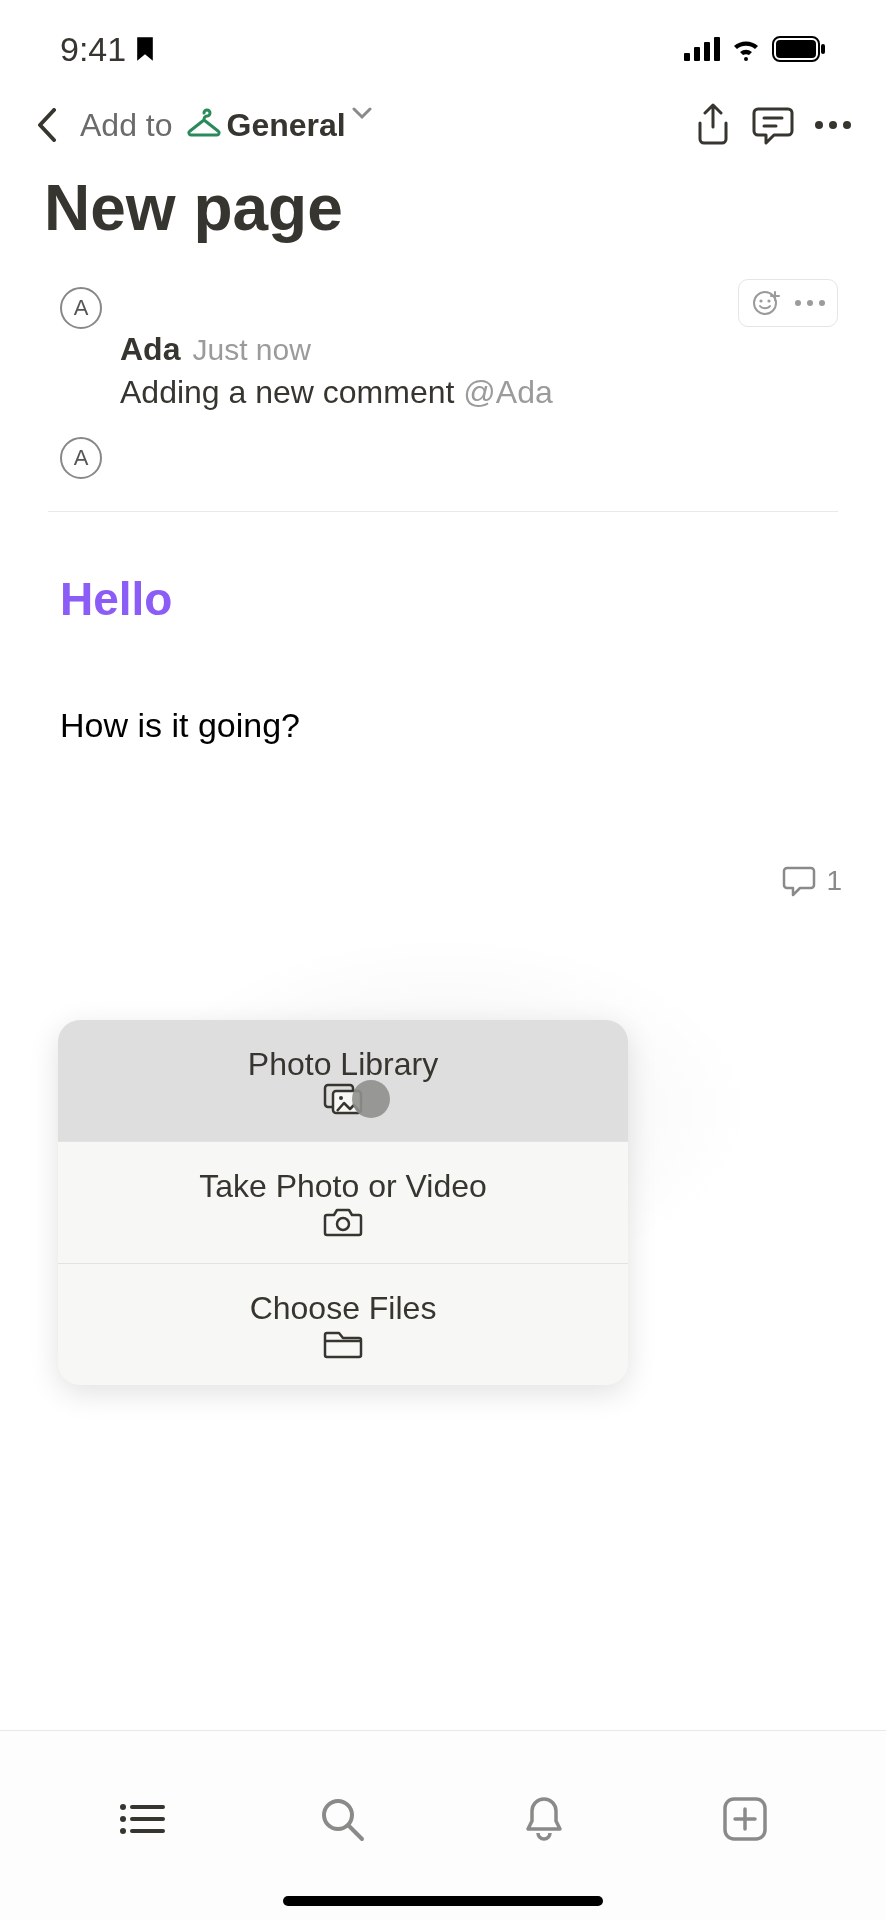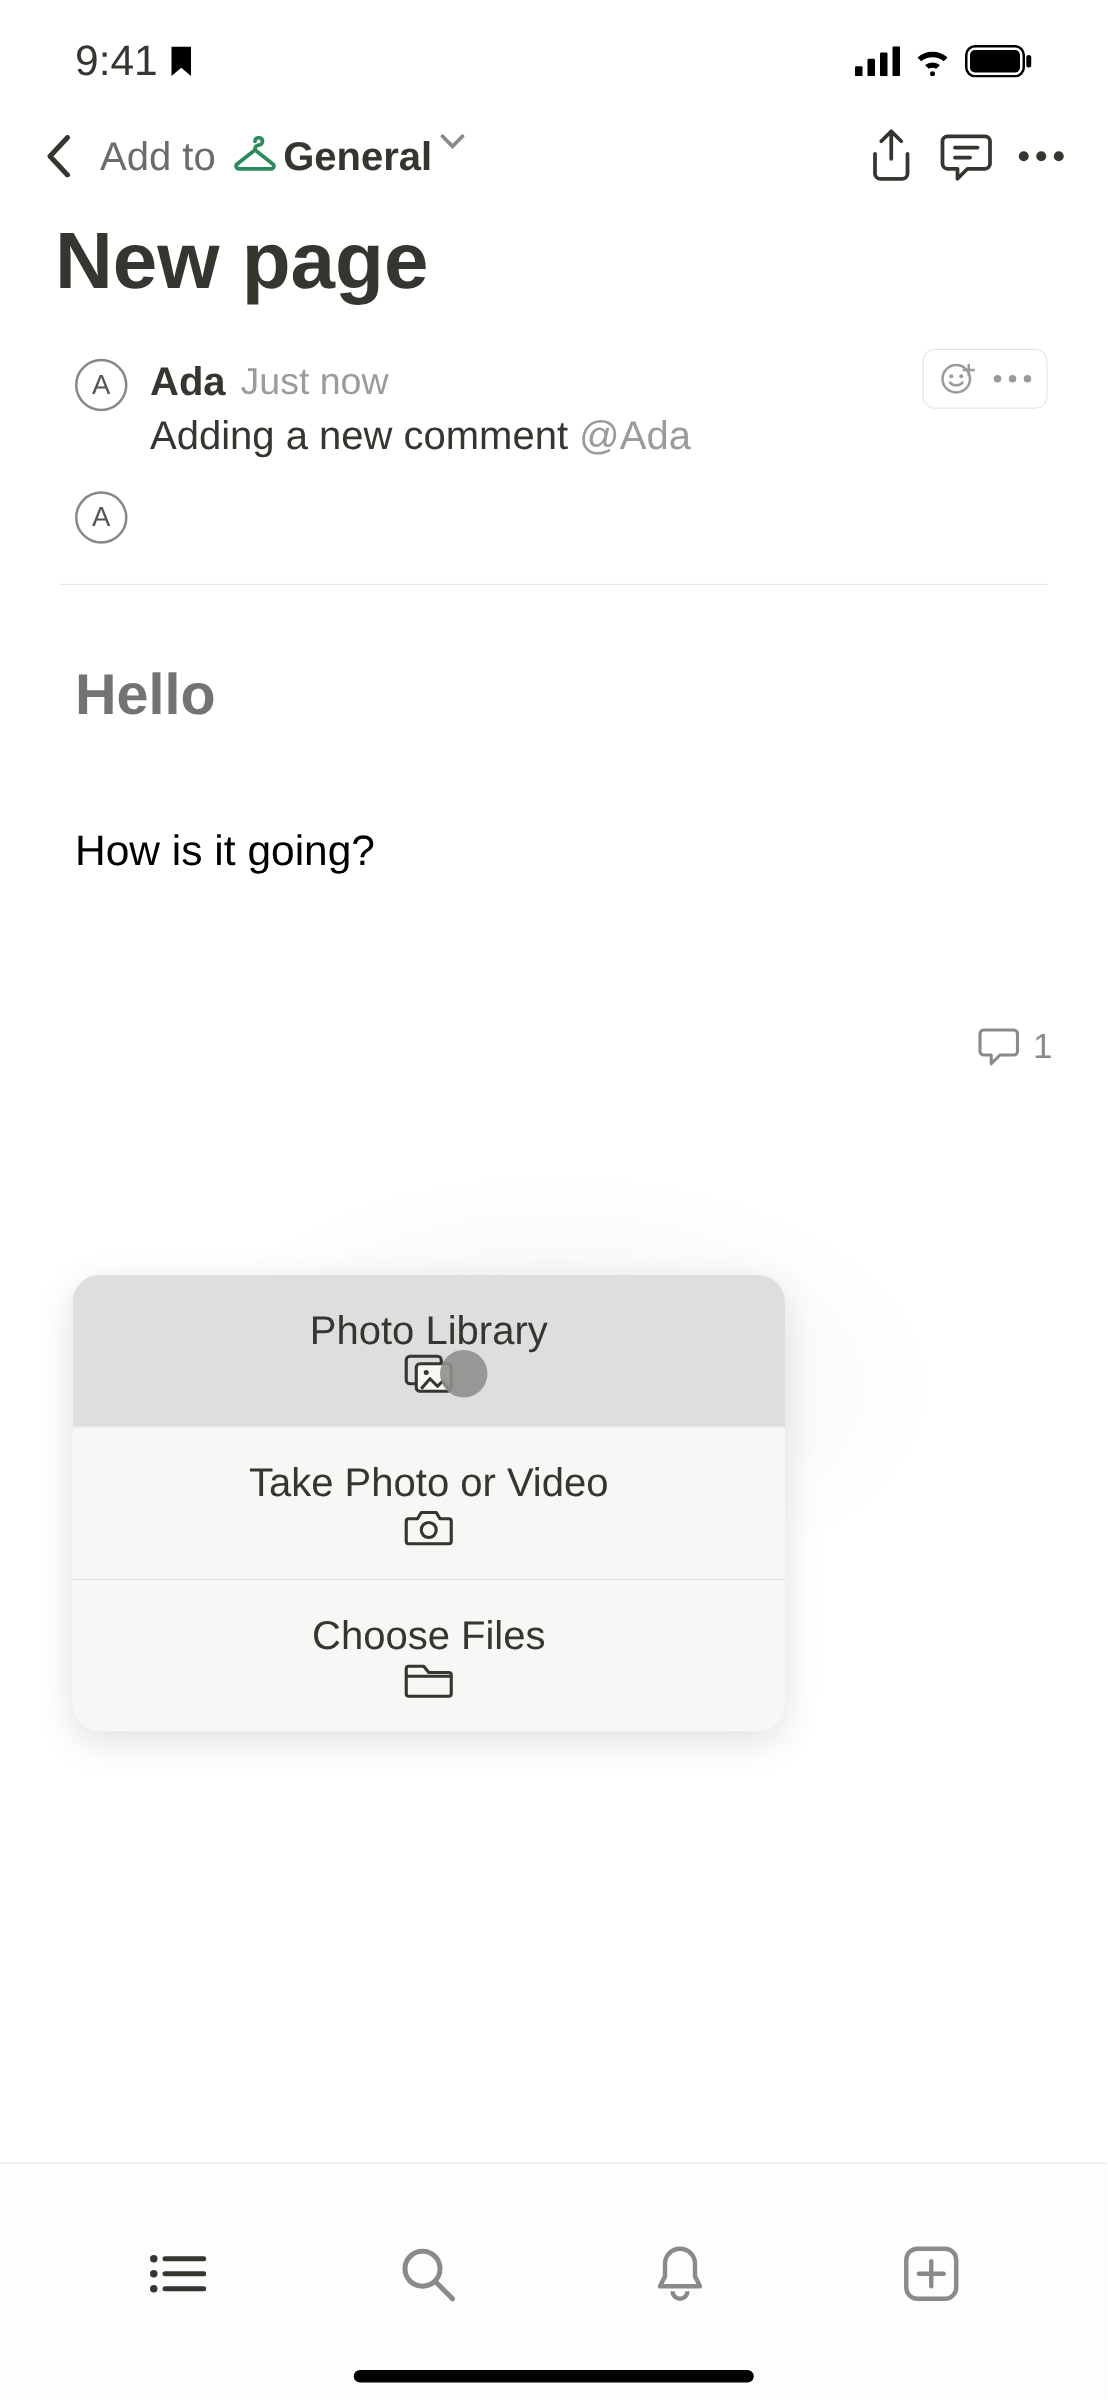--- a/index.html
+++ b/index.html
@@ -31,7 +31,7 @@
   .comment-block { padding: 20px 48px 0 60px; }
   .comment-row { display:flex; align-items:flex-start; gap:18px; position:relative; }
   .avatar-circle { width:42px; height:42px; border:2px solid #888; border-radius:50%; display:flex; align-items:center; justify-content:center; font-size:22px; color:#555; font-weight:500; flex-shrink:0; }
-  .comment-body { flex:1; }
+  .comment-body { flex:1;margin-top:44px; }
   .comment-header { display:flex; align-items:center; gap:12px; }
   .comment-author { font-size:32px; font-weight:600; color:#37352f; }
   .comment-time { font-size:30px; color:#9b9b9b; }

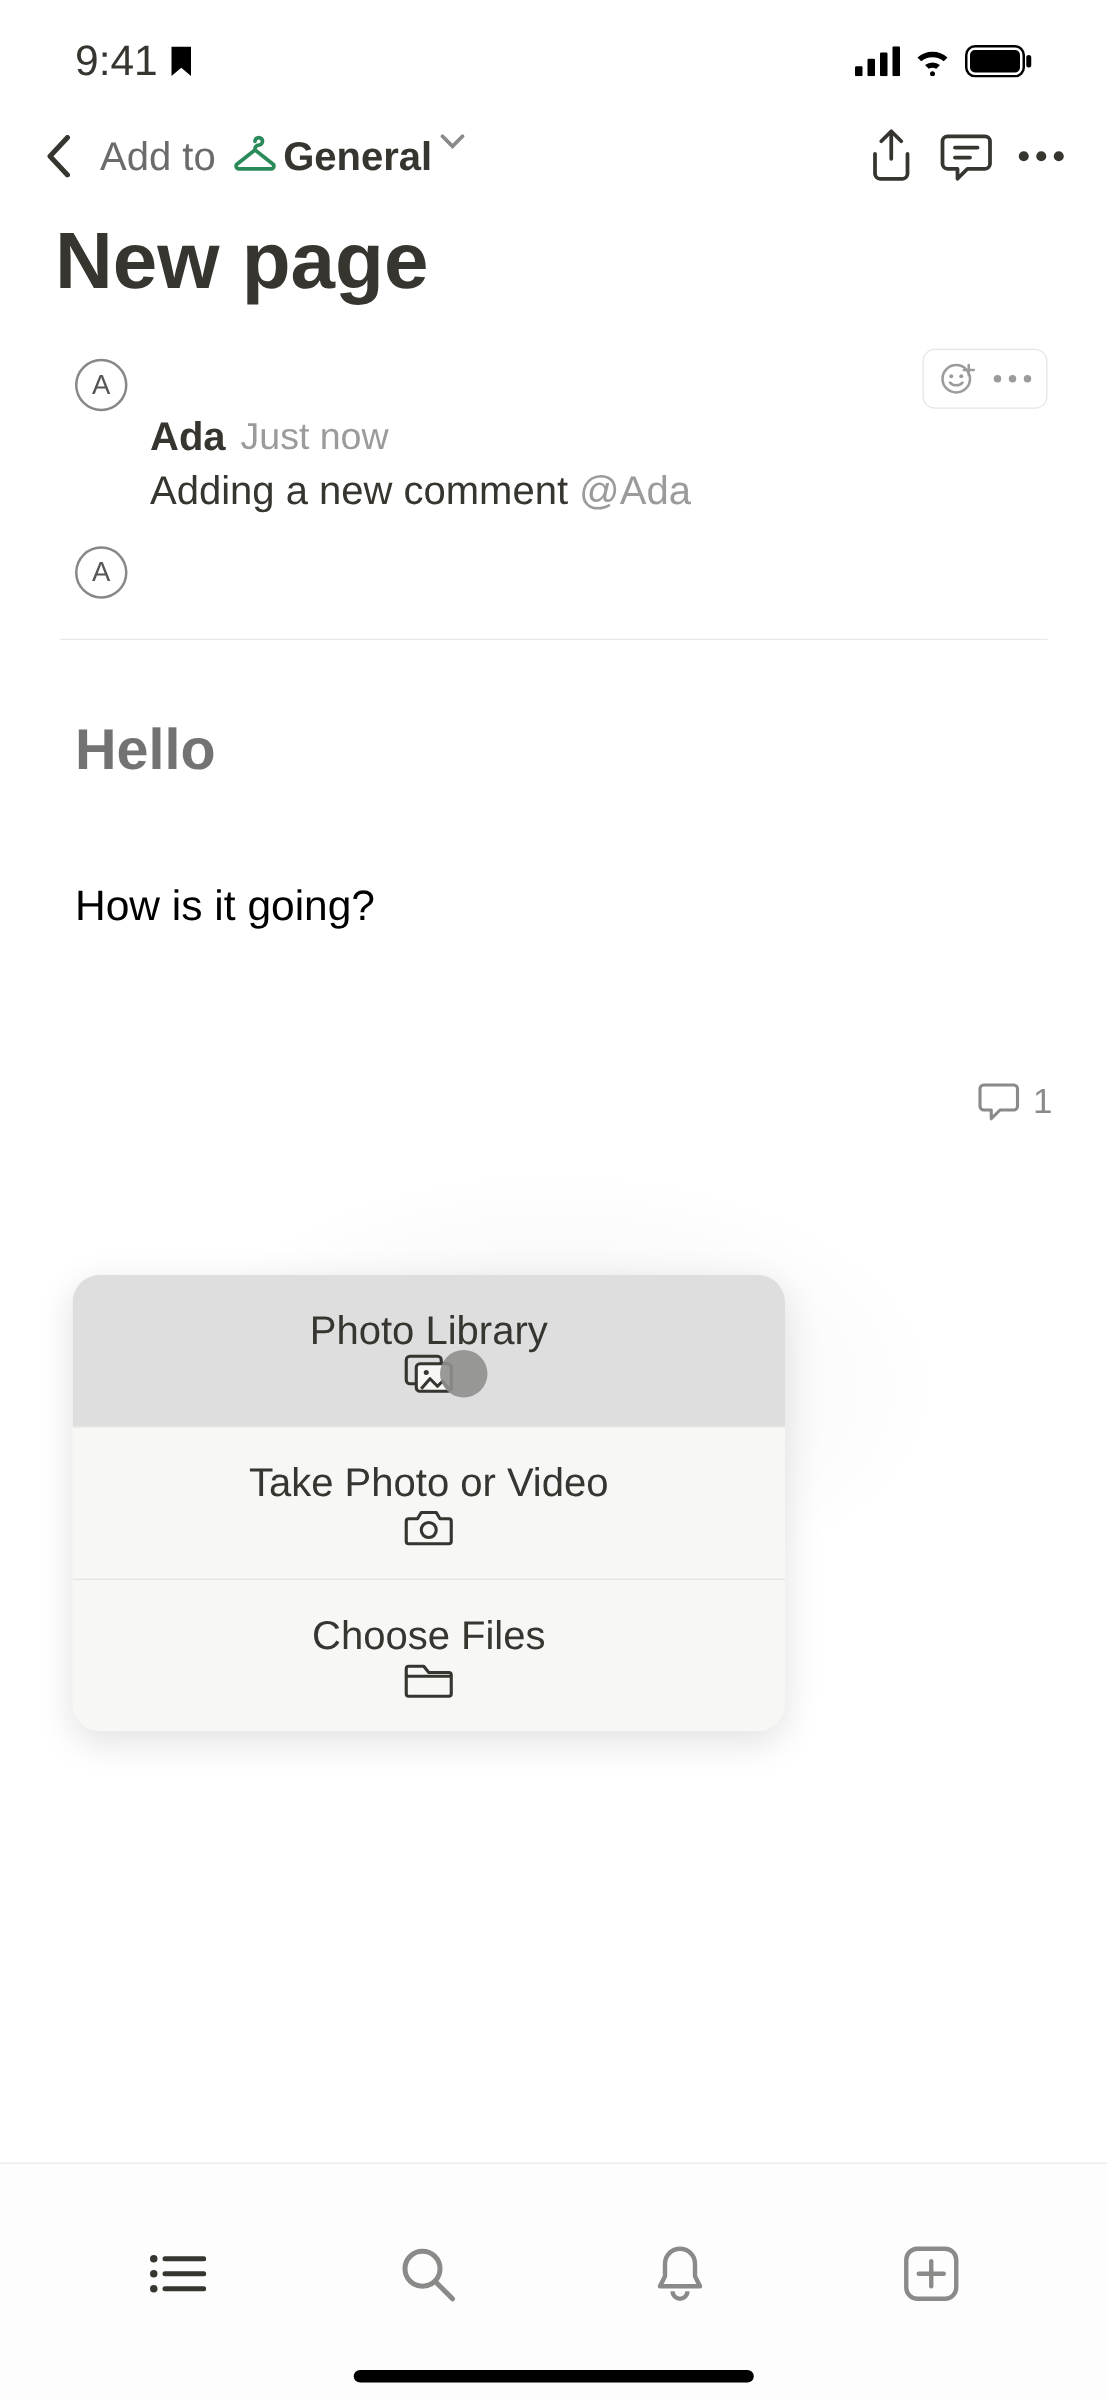--- a/index.html
+++ b/index.html
@@ -47,7 +47,7 @@
 
   
   .content { padding: 60px 60px 0 60px; }
-  .content-hello { font-size:46px; font-weight:600; color:#737373; margin-bottom: 80px; }
+  .content-hello { font-size:46px; font-weight:600; color:#8b5cf6; margin-bottom: 80px; }
   .content-line { font-size:34px; color:#000000; }
 
   .comment-indicator { display:flex; align-items:center; gap:10px; justify-content:flex-end; padding: 120px 44px 0 0; color:#8a8a88; font-size:28px; }

